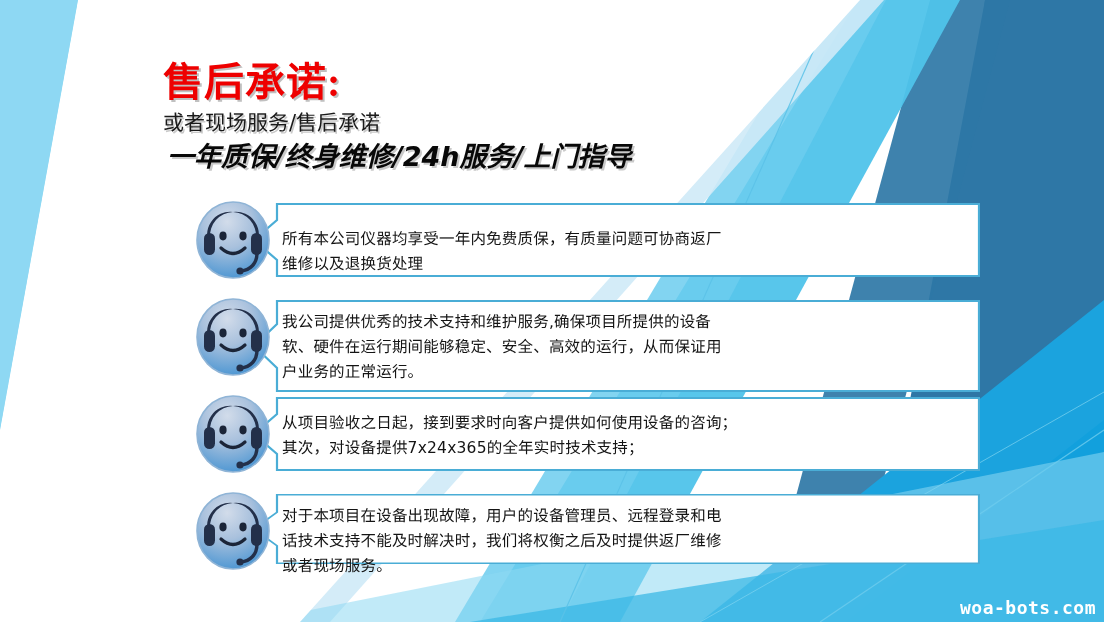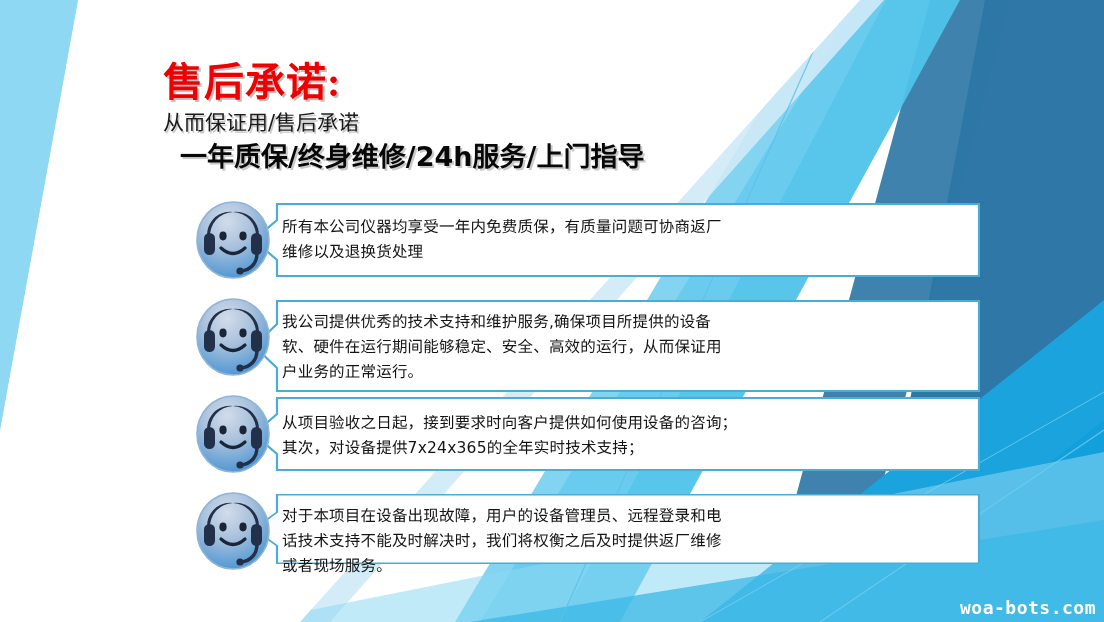--- a/index.html
+++ b/index.html
@@ -182,7 +182,7 @@
 
   <div class="header">
     <h1 class="title-main">售后承诺:</h1>
-    <p class="title-sub">从而保证用/售后承诺</p>
+    <p class="title-sub">或者现场服务/售后承诺</p>
     <p class="title-strap">一年质保/终身维修/24h服务/上门指导</p>
   </div>
 

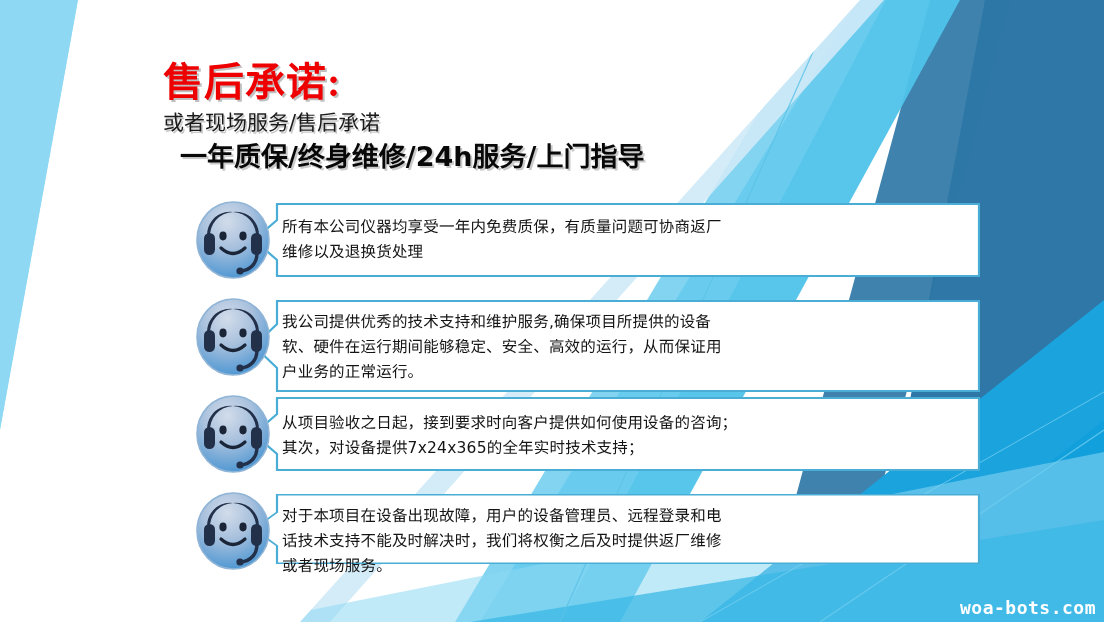--- a/index.html
+++ b/index.html
@@ -64,11 +64,12 @@
     font-size: 27px;
     font-weight: bold;
     color: #080808;
-    margin: 6px 0 0 17px;
+    margin: 6px 0 0 4px;
     line-height: 1.15;
     letter-spacing: 0px;
     text-shadow: 2px 2px 0 rgba(150,150,150,0.5);
     white-space: nowrap;
+    font-style: italic;
   }
 
   

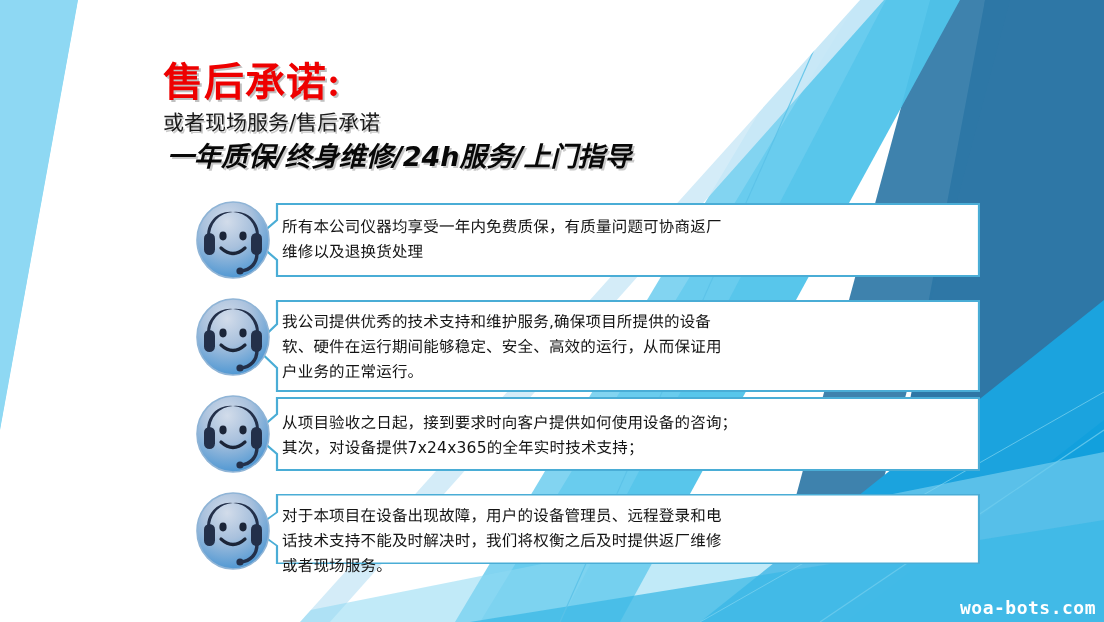--- a/index.html
+++ b/index.html
@@ -132,7 +132,7 @@
   .row-2 .bubble { height: 74px; }
   .row-3 .bubble { height: 70px; }
 
-  .row-0 .bubble-text { padding-top: 12px; }
+  .row-0 .bubble-text { padding-top: 24px; }
   .row-2 .bubble-text { padding-top: 14px; }
 
   

